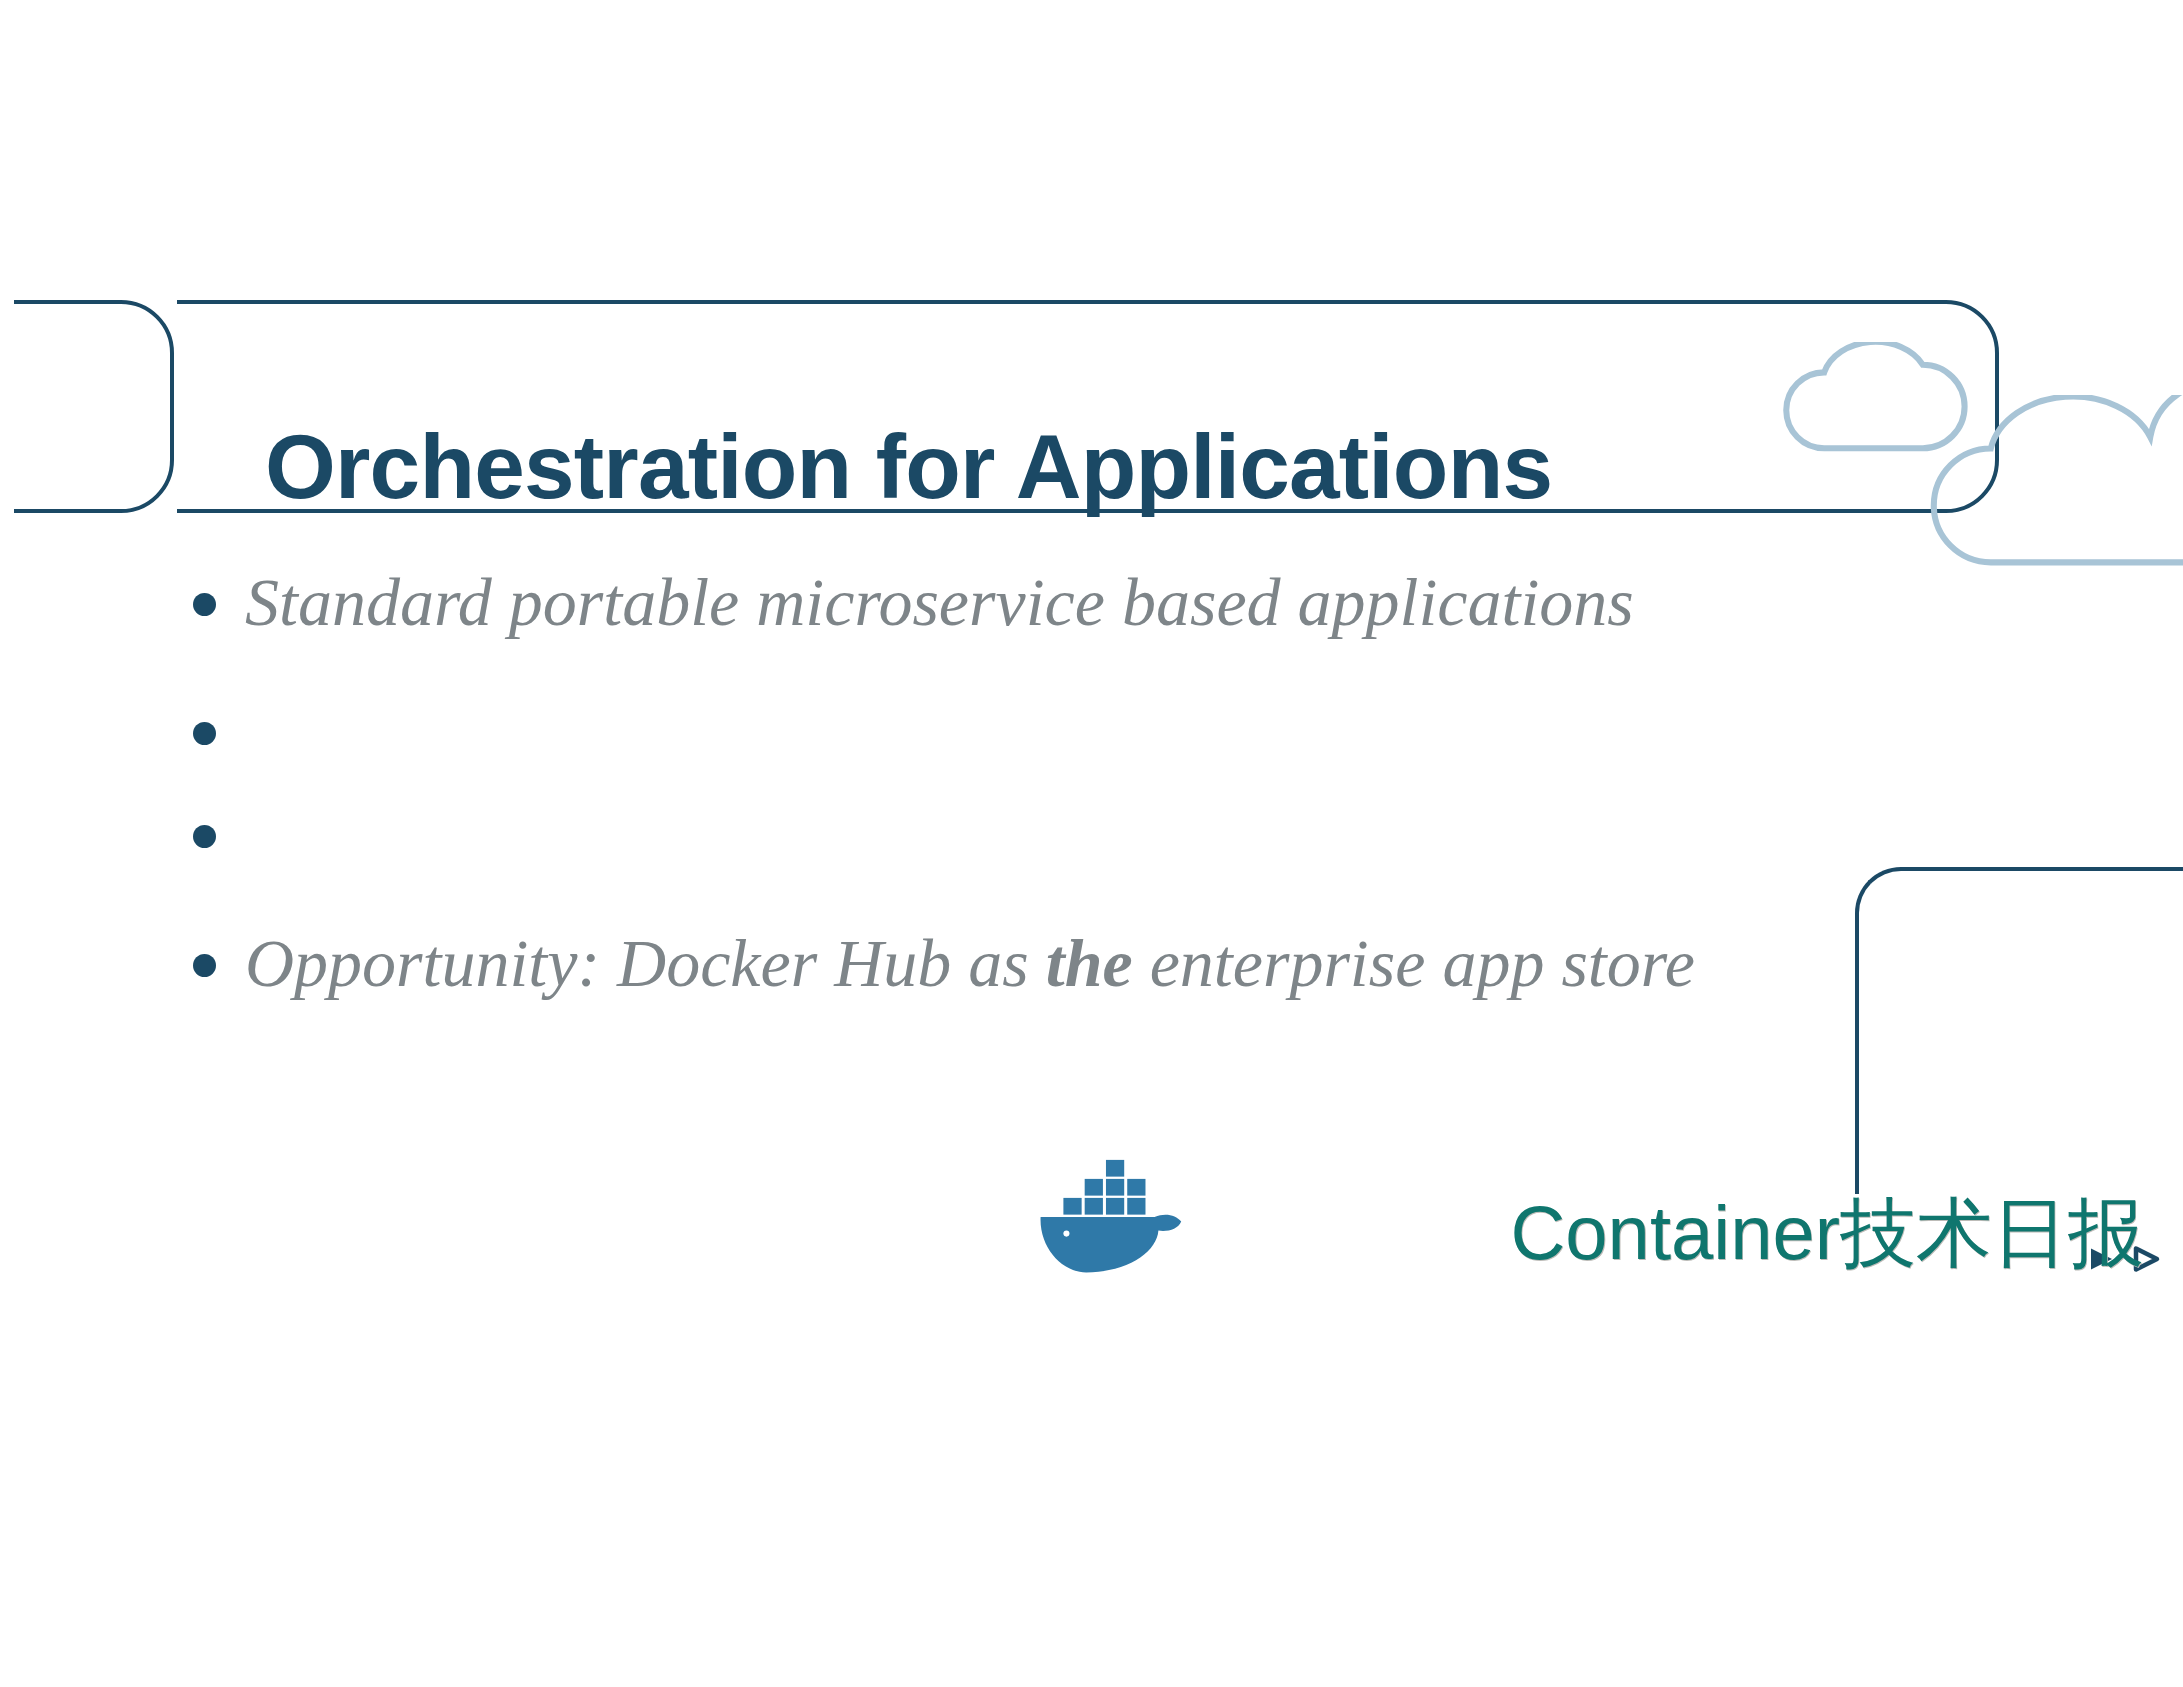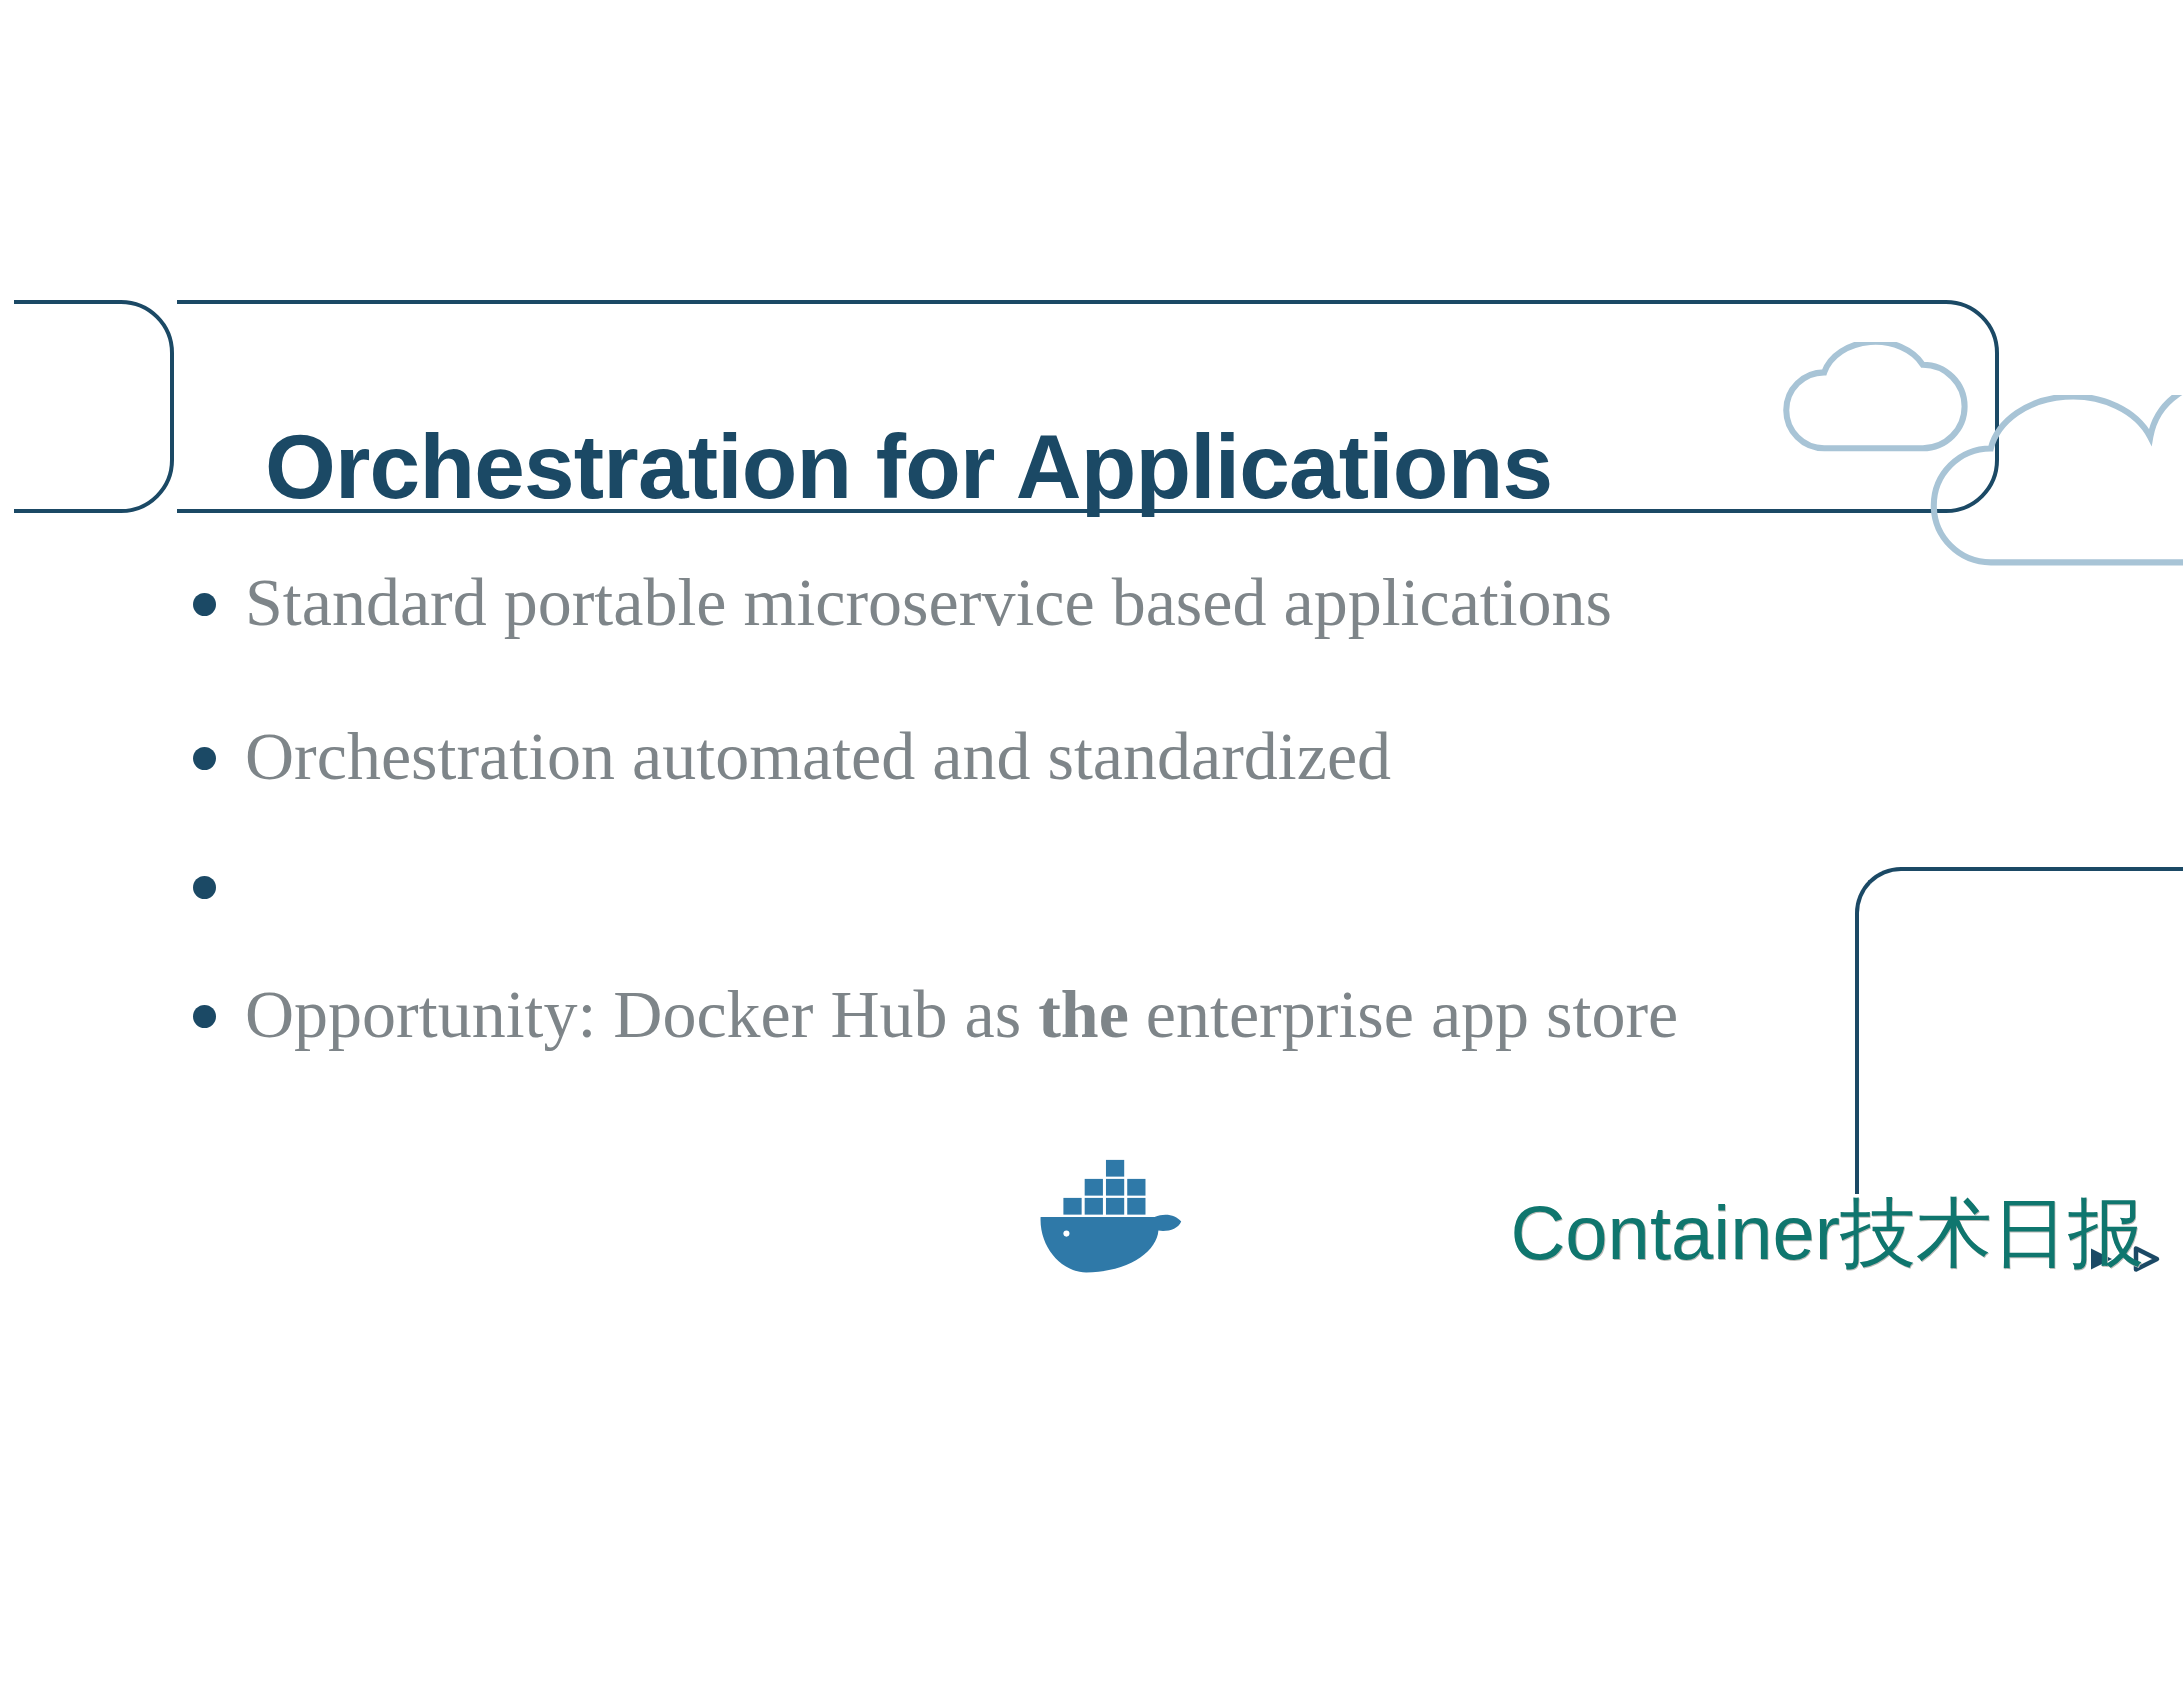--- a/index.html
+++ b/index.html
@@ -78,6 +78,7 @@
     display:flex;
     align-items:center;
     margin-bottom:76px;
+    font-style:italic;
     font-size:68px;
     color:var(--text-gray);
     line-height:1.15;

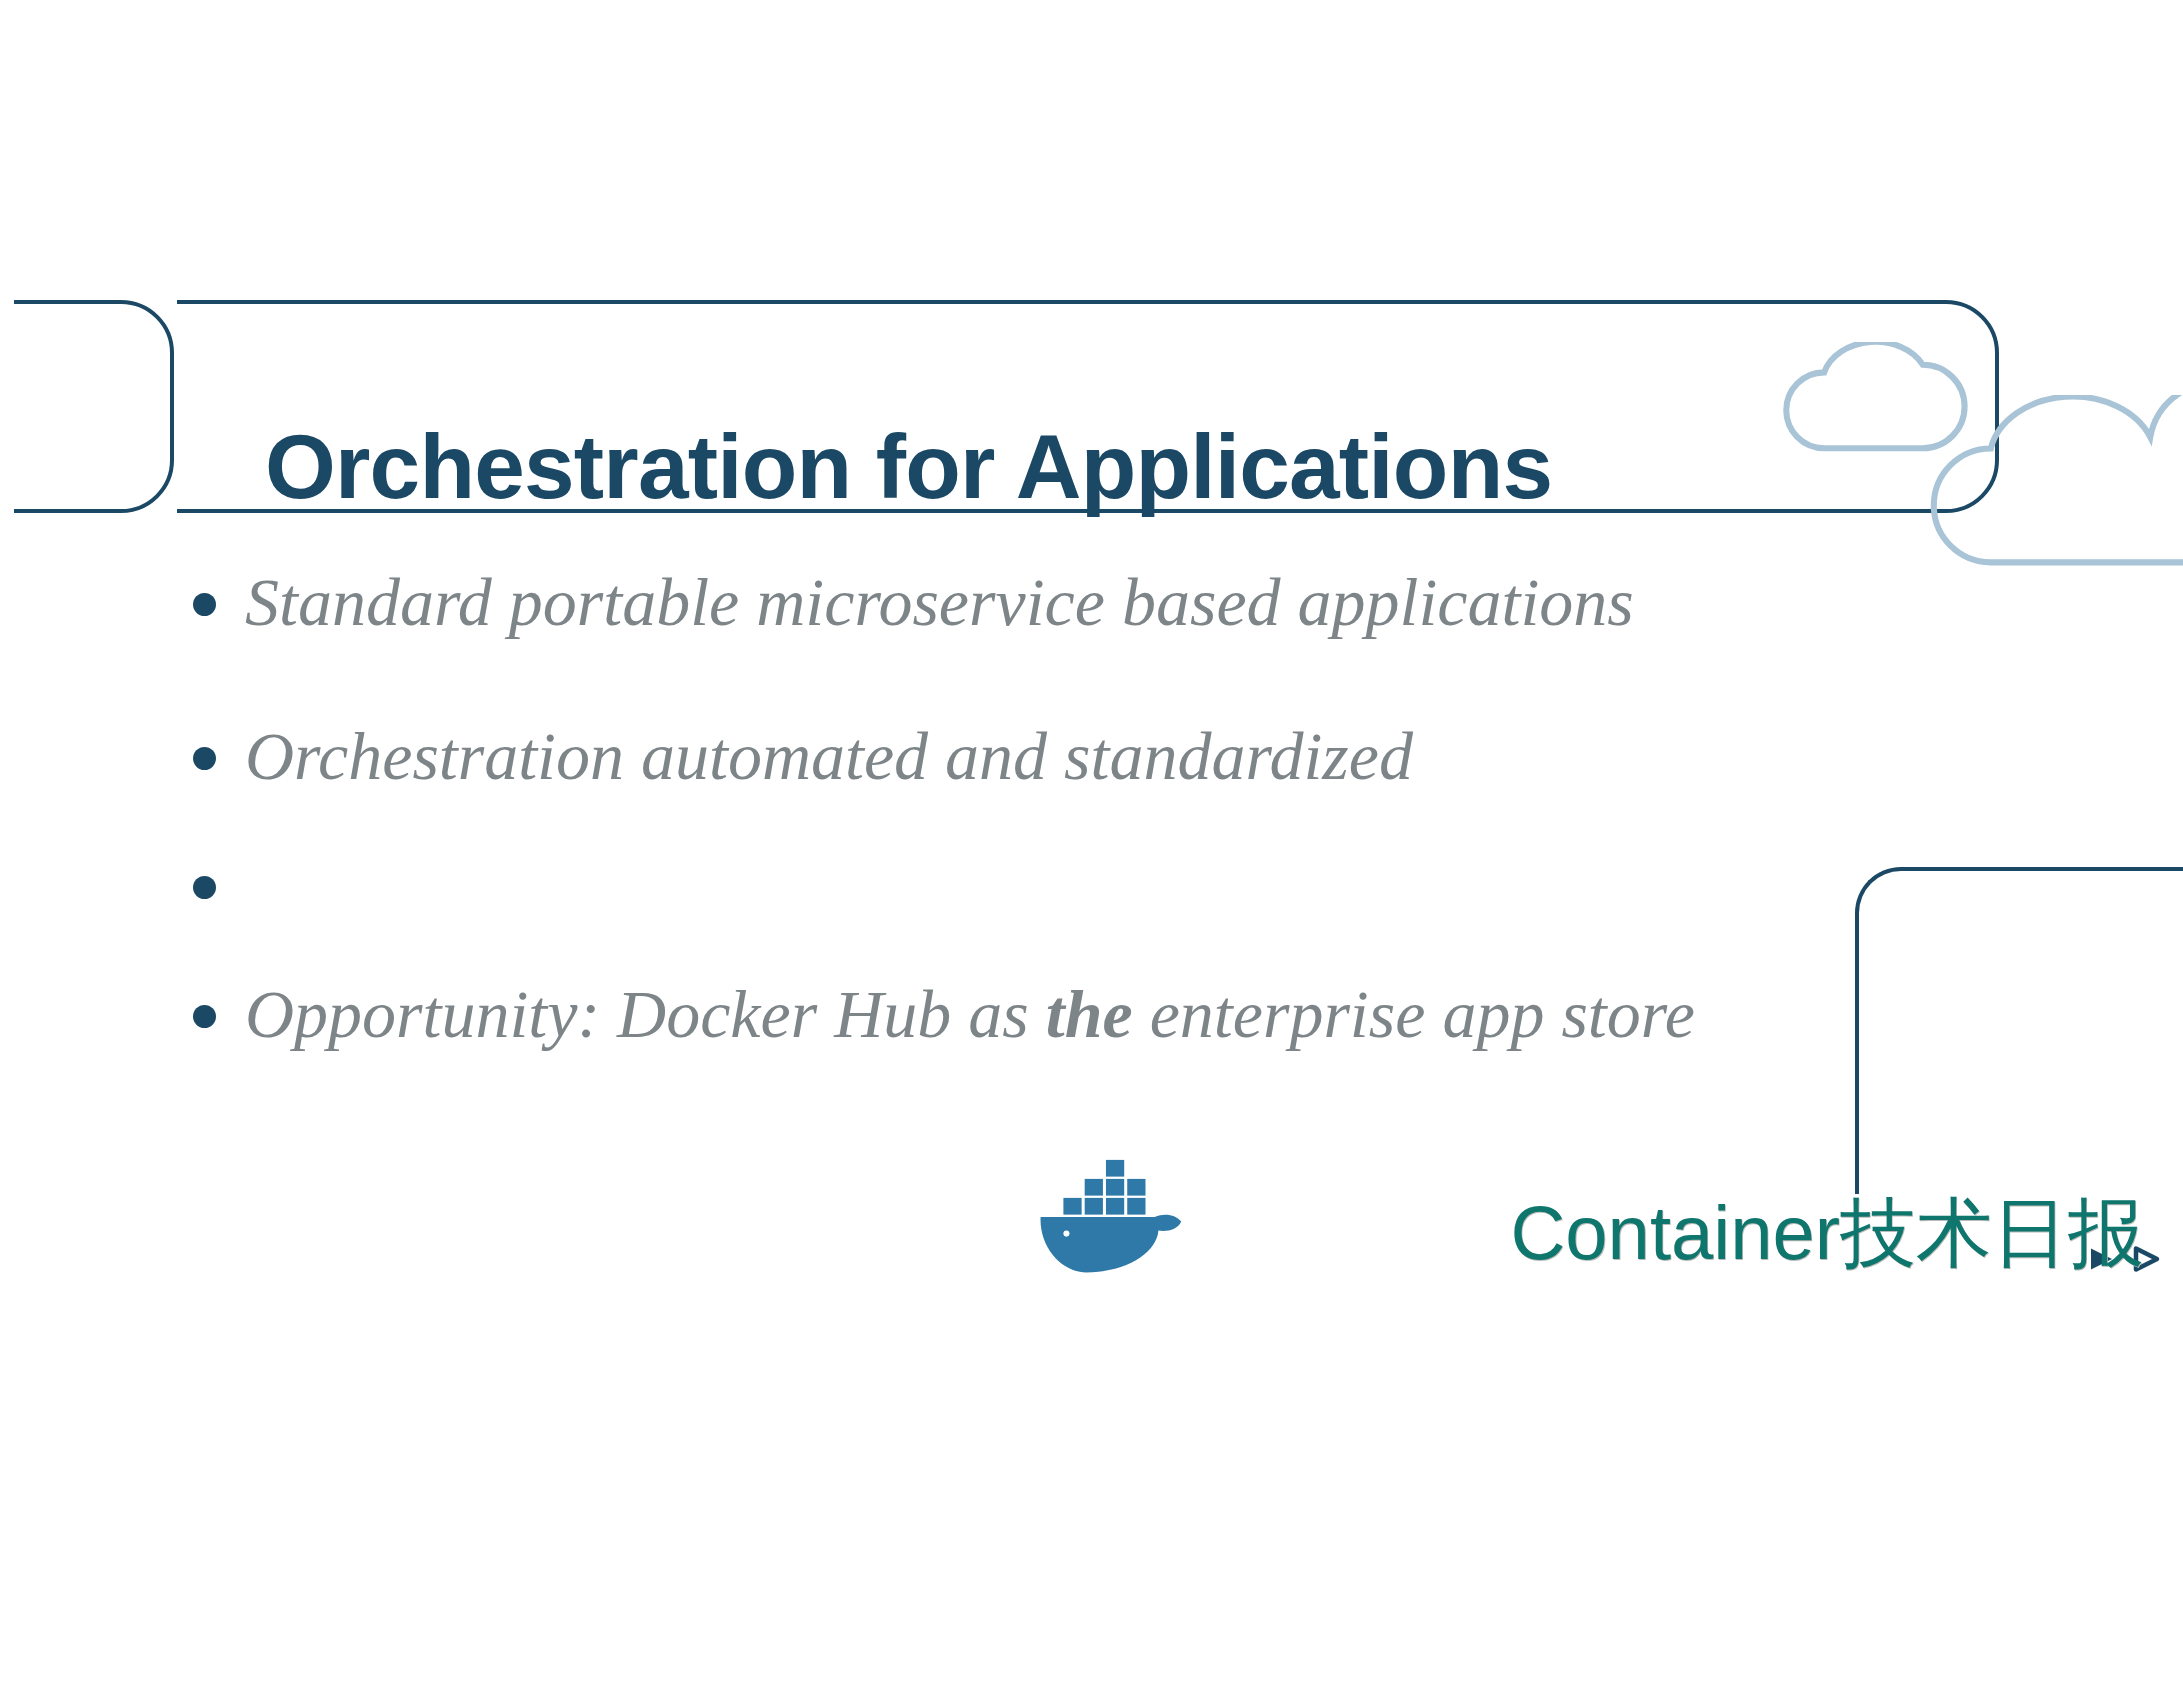--- a/index.html
+++ b/index.html
@@ -160,9 +160,6 @@
     </div>
     <div class="bullet">
       <span class="dot"></span>
-      <span>
-        <span>Orchestration automated and standardized</span><span class="emph"></span><span></span>
-      </span>
     </div>
     <div class="bullet">
       <span class="dot"></span>

